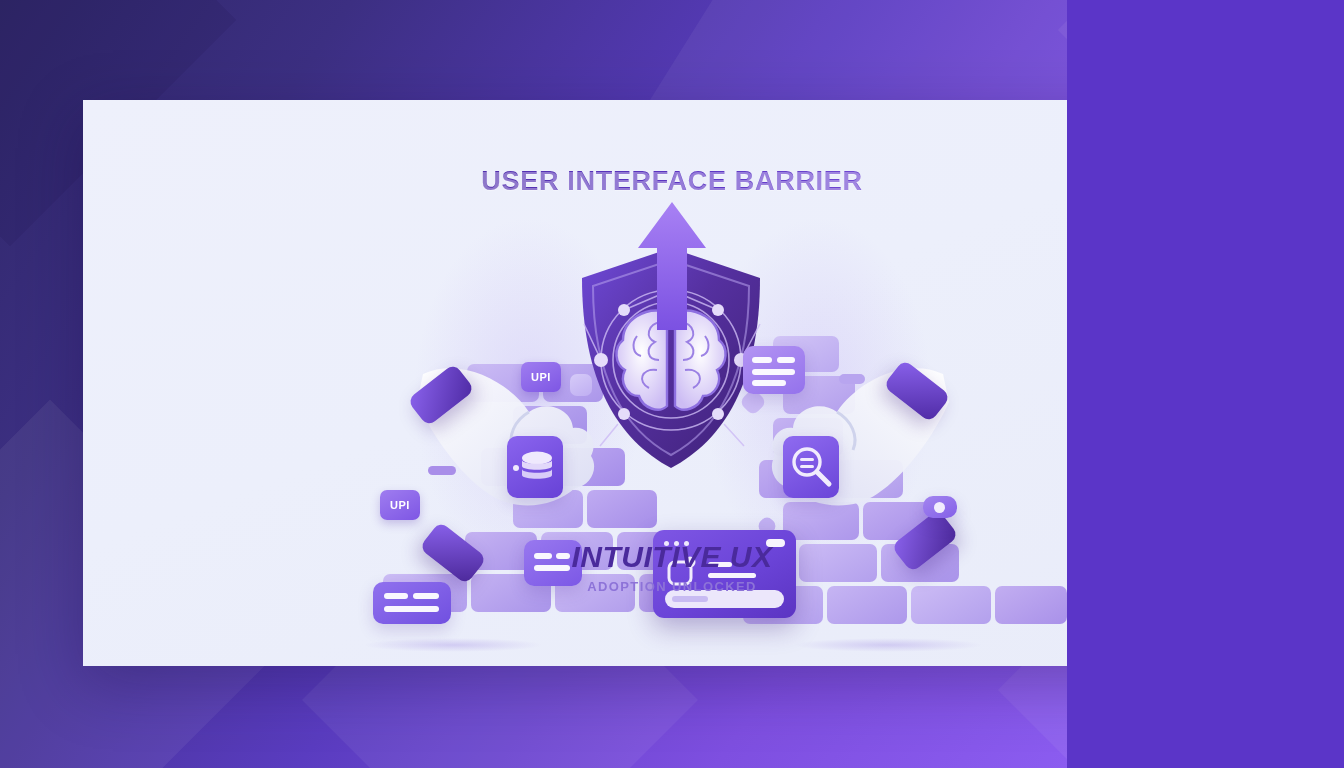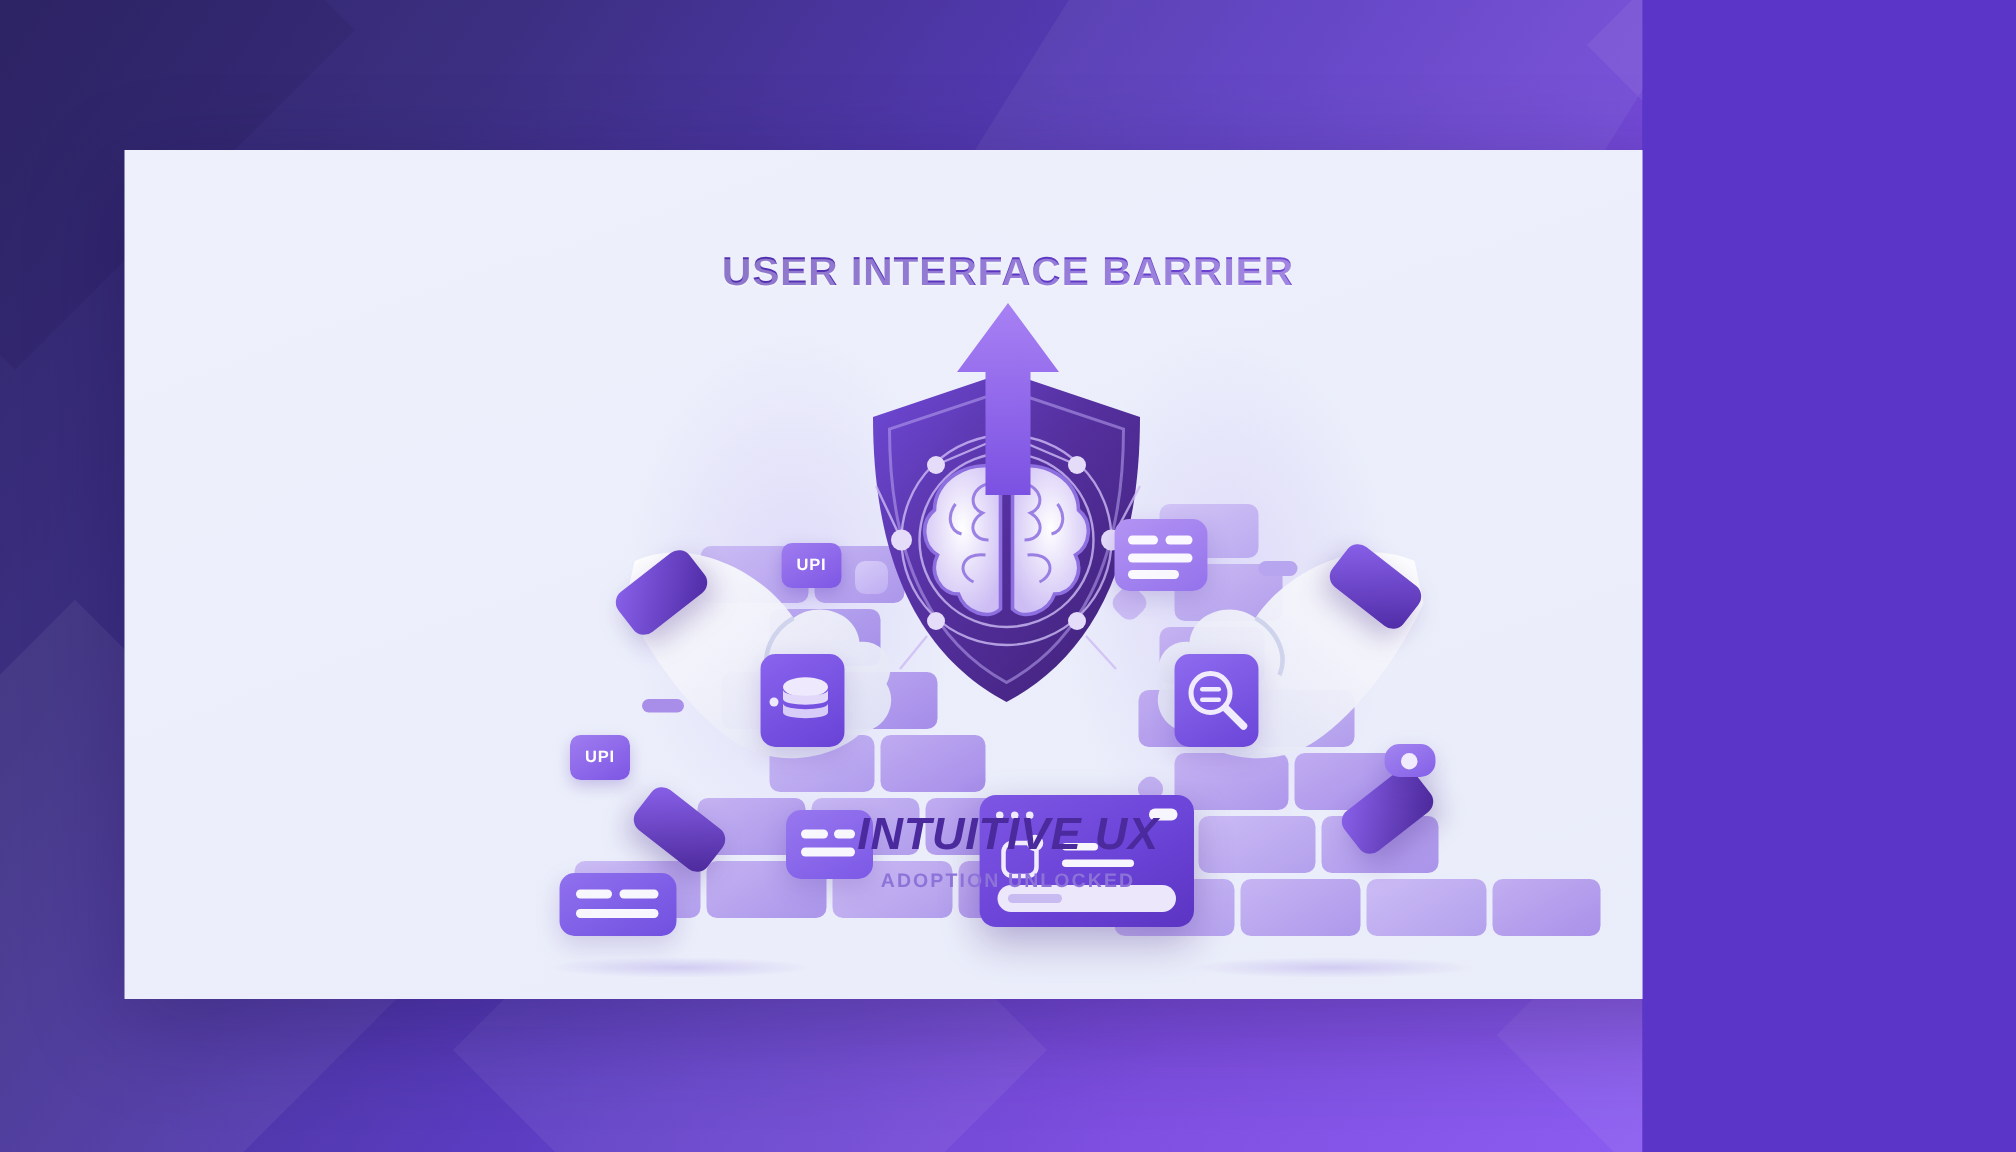--- a/index.html
+++ b/index.html
@@ -8,7 +8,7 @@
     font-family:"Liberation Sans", sans-serif;
     background:#5b35c8;
   }
-  .stage{position:relative;width:1067px;height:768px;overflow:hidden;padding-left:28px;}
+  .stage{position:relative;width:1067px;height:768px;overflow:hidden;}
 
   
   .bg{position:absolute;inset:0;

